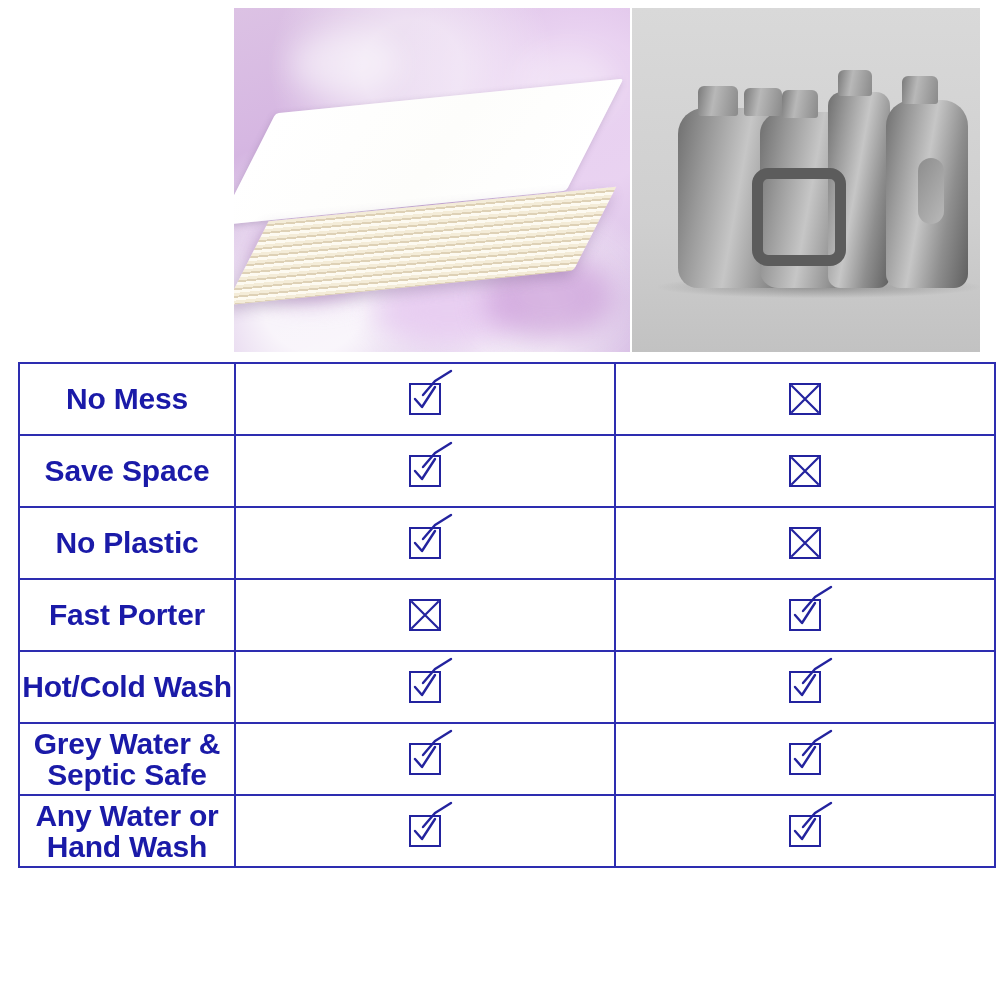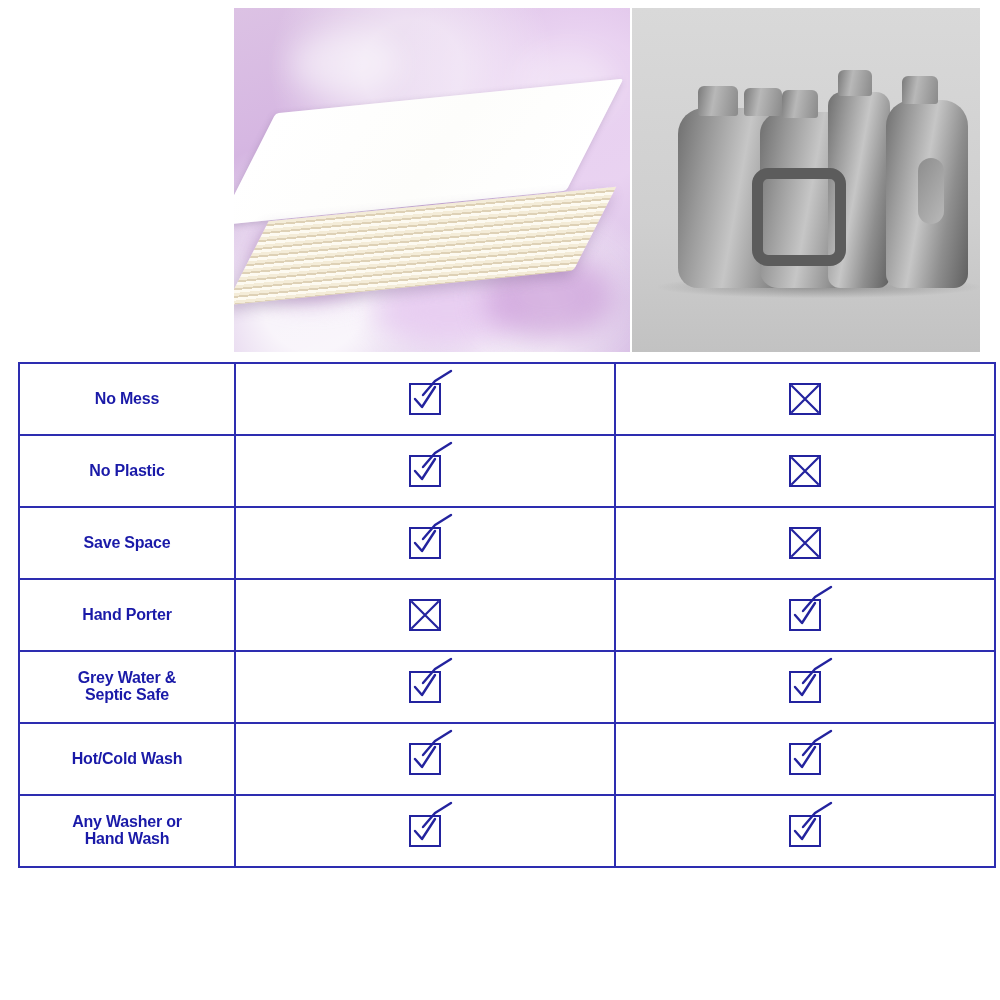--- a/index.html
+++ b/index.html
@@ -197,7 +197,7 @@
     width: 212px;
     color: #1a1aa8;
     font-weight: bold;
-    font-size: 16px;
+    font-size: 30px;
     line-height: 1.05;
     letter-spacing: -0.2px;
   }

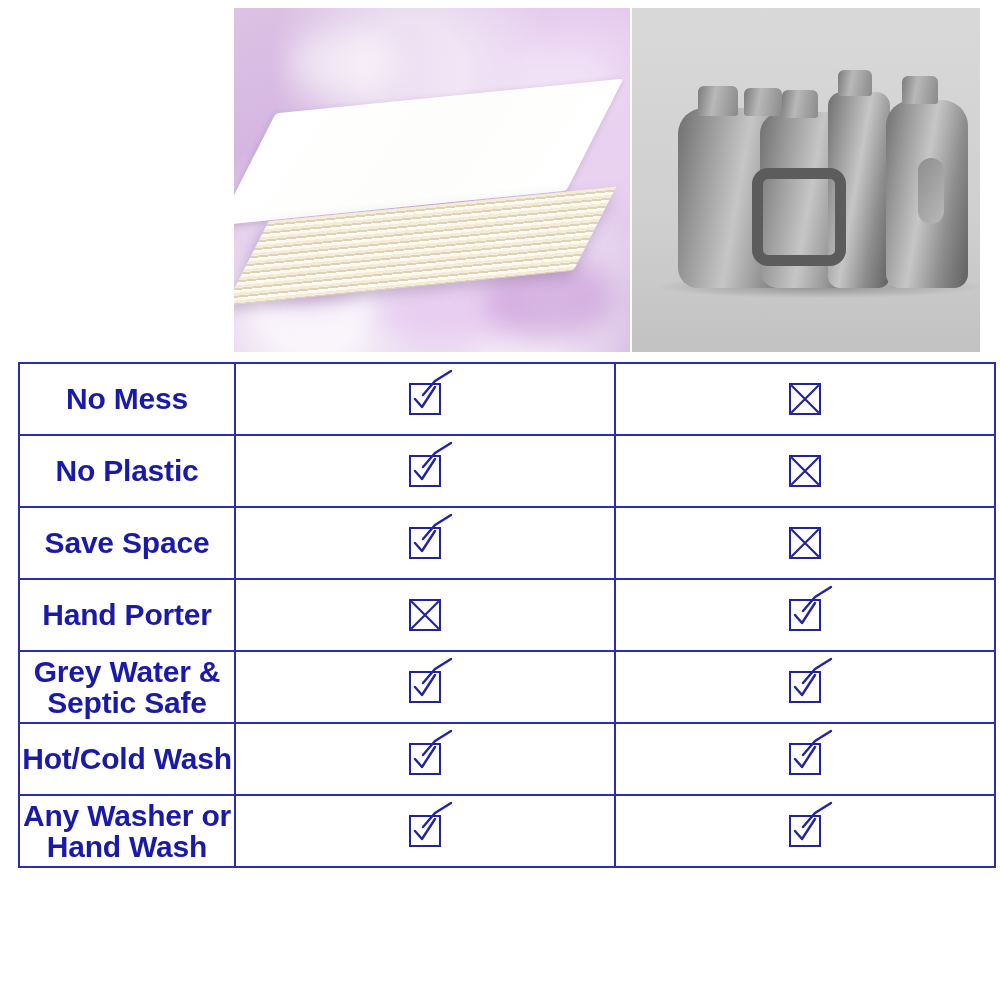--- a/index.html
+++ b/index.html
@@ -284,24 +284,24 @@
                 </span></span></td>
           </tr>
           <tr>
+            <td class="feature"><span>Save Space</span></td>
+            <td class="mark"><span class="box"><span class="glyph">
+                  <svg viewBox="0 0 28 28">
+                    <path d="M4 14 L11 22 L24 2" fill="none" stroke="#23239e" stroke-width="2.4" stroke-linecap="round" stroke-linejoin="round"></path>
+                  </svg>
+                </span><span class="check-tail">
+                  <svg viewBox="0 0 34 30">
+                    <path d="M2 26 L14 12 L30 2" fill="none" stroke="#23239e" stroke-width="2.4" stroke-linecap="round" stroke-linejoin="round"></path>
+                  </svg>
+                </span></span></td>
+            <td class="mark"><span class="box"><span class="glyph">
+                  <svg viewBox="0 0 28 28">
+                    <path d="M1 1 L27 27 M27 1 L1 27" fill="none" stroke="#23239e" stroke-width="2.2" stroke-linecap="round"></path>
+                  </svg>
+                </span></span></td>
+          </tr>
+          <tr>
             <td class="feature"><span>No Plastic</span></td>
-            <td class="mark"><span class="box"><span class="glyph">
-                  <svg viewBox="0 0 28 28">
-                    <path d="M4 14 L11 22 L24 2" fill="none" stroke="#23239e" stroke-width="2.4" stroke-linecap="round" stroke-linejoin="round"></path>
-                  </svg>
-                </span><span class="check-tail">
-                  <svg viewBox="0 0 34 30">
-                    <path d="M2 26 L14 12 L30 2" fill="none" stroke="#23239e" stroke-width="2.4" stroke-linecap="round" stroke-linejoin="round"></path>
-                  </svg>
-                </span></span></td>
-            <td class="mark"><span class="box"><span class="glyph">
-                  <svg viewBox="0 0 28 28">
-                    <path d="M1 1 L27 27 M27 1 L1 27" fill="none" stroke="#23239e" stroke-width="2.2" stroke-linecap="round"></path>
-                  </svg>
-                </span></span></td>
-          </tr>
-          <tr>
-            <td class="feature"><span>Save Space</span></td>
             <td class="mark"><span class="box"><span class="glyph">
                   <svg viewBox="0 0 28 28">
                     <path d="M4 14 L11 22 L24 2" fill="none" stroke="#23239e" stroke-width="2.4" stroke-linecap="round" stroke-linejoin="round"></path>

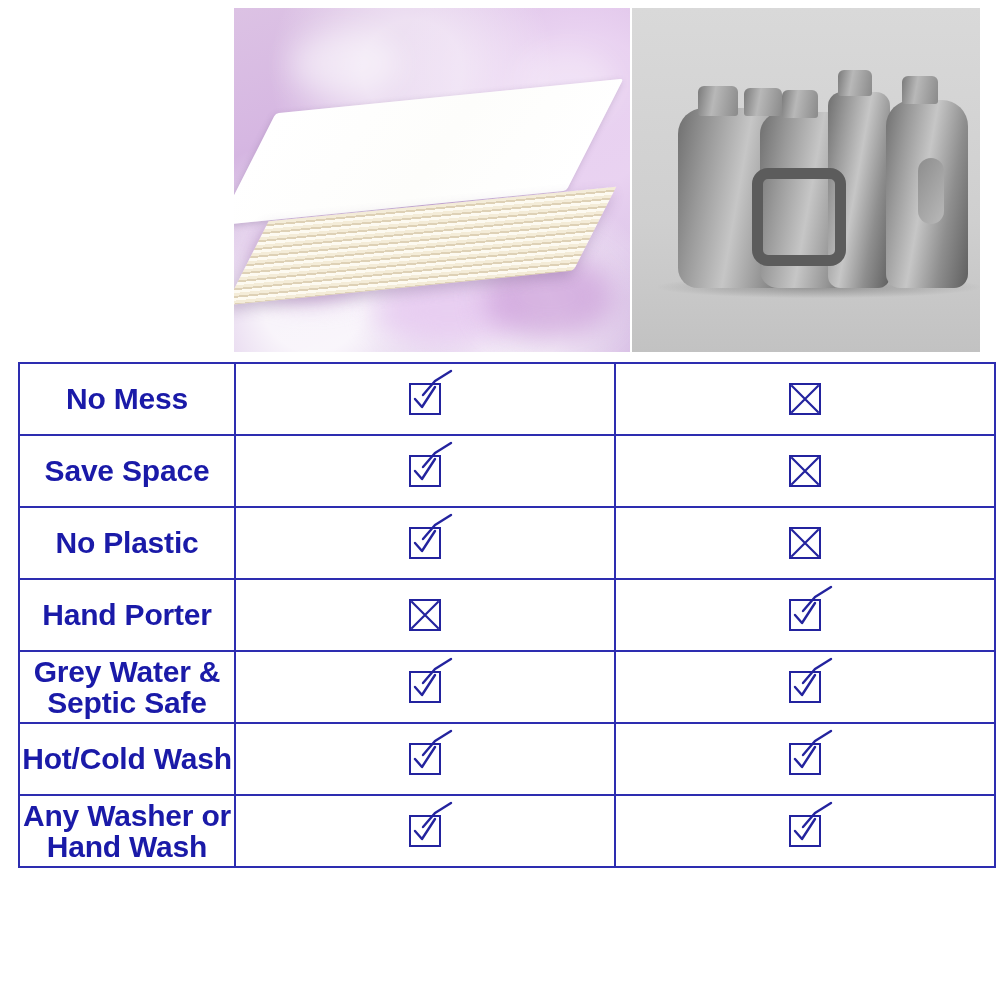--- a/index.html
+++ b/index.html
@@ -318,7 +318,7 @@
                 </span></span></td>
           </tr>
           <tr>
-            <td class="feature"><span>Hand Porter</span></td>
+            <td class="feature"><span>Fast Porter</span></td>
             <td class="mark"><span class="box"><span class="glyph">
                   <svg viewBox="0 0 28 28">
                     <path d="M1 1 L27 27 M27 1 L1 27" fill="none" stroke="#23239e" stroke-width="2.2" stroke-linecap="round"></path>

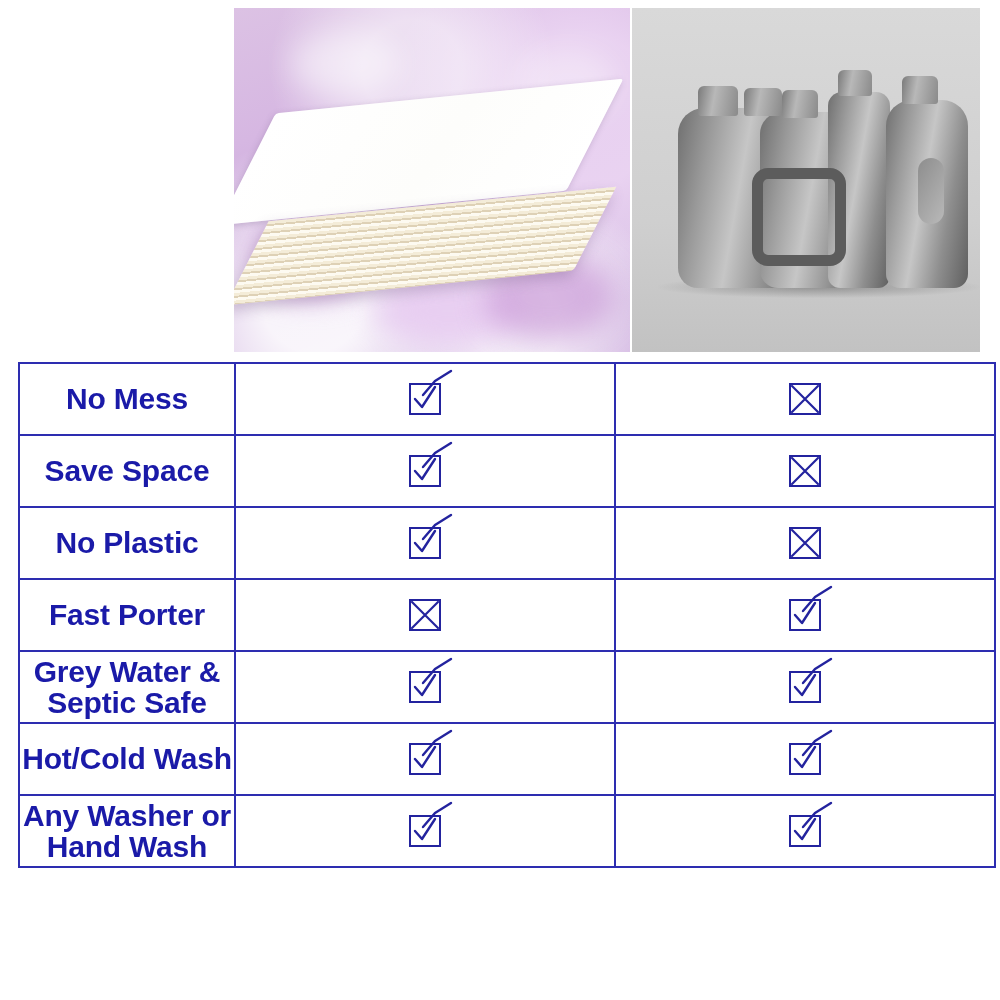--- a/index.html
+++ b/index.html
@@ -335,28 +335,28 @@
                 </span></span></td>
           </tr>
           <tr>
+            <td class="feature"><span>Hot/Cold Wash</span></td>
+            <td class="mark"><span class="box"><span class="glyph">
+                  <svg viewBox="0 0 28 28">
+                    <path d="M4 14 L11 22 L24 2" fill="none" stroke="#23239e" stroke-width="2.4" stroke-linecap="round" stroke-linejoin="round"></path>
+                  </svg>
+                </span><span class="check-tail">
+                  <svg viewBox="0 0 34 30">
+                    <path d="M2 26 L14 12 L30 2" fill="none" stroke="#23239e" stroke-width="2.4" stroke-linecap="round" stroke-linejoin="round"></path>
+                  </svg>
+                </span></span></td>
+            <td class="mark"><span class="box"><span class="glyph">
+                  <svg viewBox="0 0 28 28">
+                    <path d="M4 14 L11 22 L24 2" fill="none" stroke="#23239e" stroke-width="2.4" stroke-linecap="round" stroke-linejoin="round"></path>
+                  </svg>
+                </span><span class="check-tail">
+                  <svg viewBox="0 0 34 30">
+                    <path d="M2 26 L14 12 L30 2" fill="none" stroke="#23239e" stroke-width="2.4" stroke-linecap="round" stroke-linejoin="round"></path>
+                  </svg>
+                </span></span></td>
+          </tr>
+          <tr>
             <td class="feature"><span>Grey Water &amp;</span><br><span>Septic Safe</span></td>
-            <td class="mark"><span class="box"><span class="glyph">
-                  <svg viewBox="0 0 28 28">
-                    <path d="M4 14 L11 22 L24 2" fill="none" stroke="#23239e" stroke-width="2.4" stroke-linecap="round" stroke-linejoin="round"></path>
-                  </svg>
-                </span><span class="check-tail">
-                  <svg viewBox="0 0 34 30">
-                    <path d="M2 26 L14 12 L30 2" fill="none" stroke="#23239e" stroke-width="2.4" stroke-linecap="round" stroke-linejoin="round"></path>
-                  </svg>
-                </span></span></td>
-            <td class="mark"><span class="box"><span class="glyph">
-                  <svg viewBox="0 0 28 28">
-                    <path d="M4 14 L11 22 L24 2" fill="none" stroke="#23239e" stroke-width="2.4" stroke-linecap="round" stroke-linejoin="round"></path>
-                  </svg>
-                </span><span class="check-tail">
-                  <svg viewBox="0 0 34 30">
-                    <path d="M2 26 L14 12 L30 2" fill="none" stroke="#23239e" stroke-width="2.4" stroke-linecap="round" stroke-linejoin="round"></path>
-                  </svg>
-                </span></span></td>
-          </tr>
-          <tr>
-            <td class="feature"><span>Hot/Cold Wash</span></td>
             <td class="mark"><span class="box"><span class="glyph">
                   <svg viewBox="0 0 28 28">
                     <path d="M4 14 L11 22 L24 2" fill="none" stroke="#23239e" stroke-width="2.4" stroke-linecap="round" stroke-linejoin="round"></path>

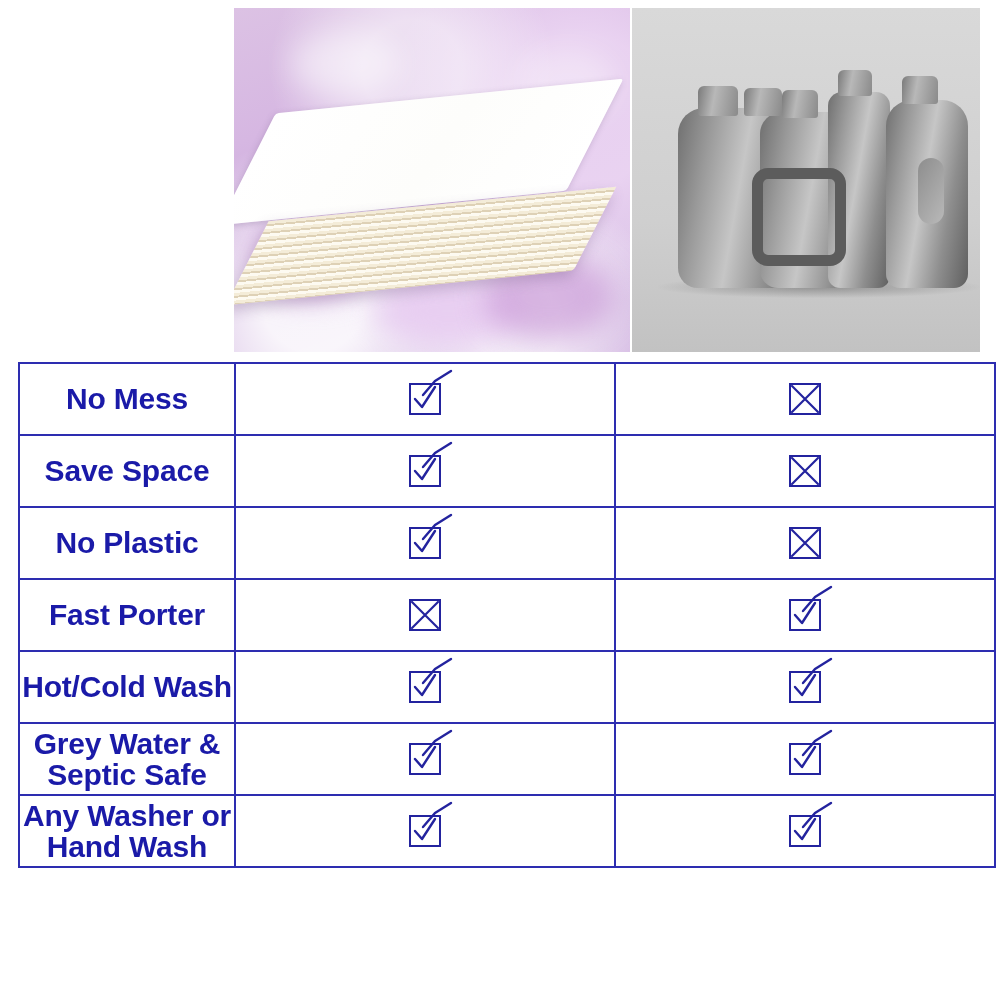--- a/index.html
+++ b/index.html
@@ -377,7 +377,7 @@
                 </span></span></td>
           </tr>
           <tr>
-            <td class="feature"><span>Any Washer or</span><br><span>Hand Wash</span></td>
+            <td class="feature"><span>Any Water or</span><br><span>Hand Wash</span></td>
             <td class="mark"><span class="box"><span class="glyph">
                   <svg viewBox="0 0 28 28">
                     <path d="M4 14 L11 22 L24 2" fill="none" stroke="#23239e" stroke-width="2.4" stroke-linecap="round" stroke-linejoin="round"></path>

